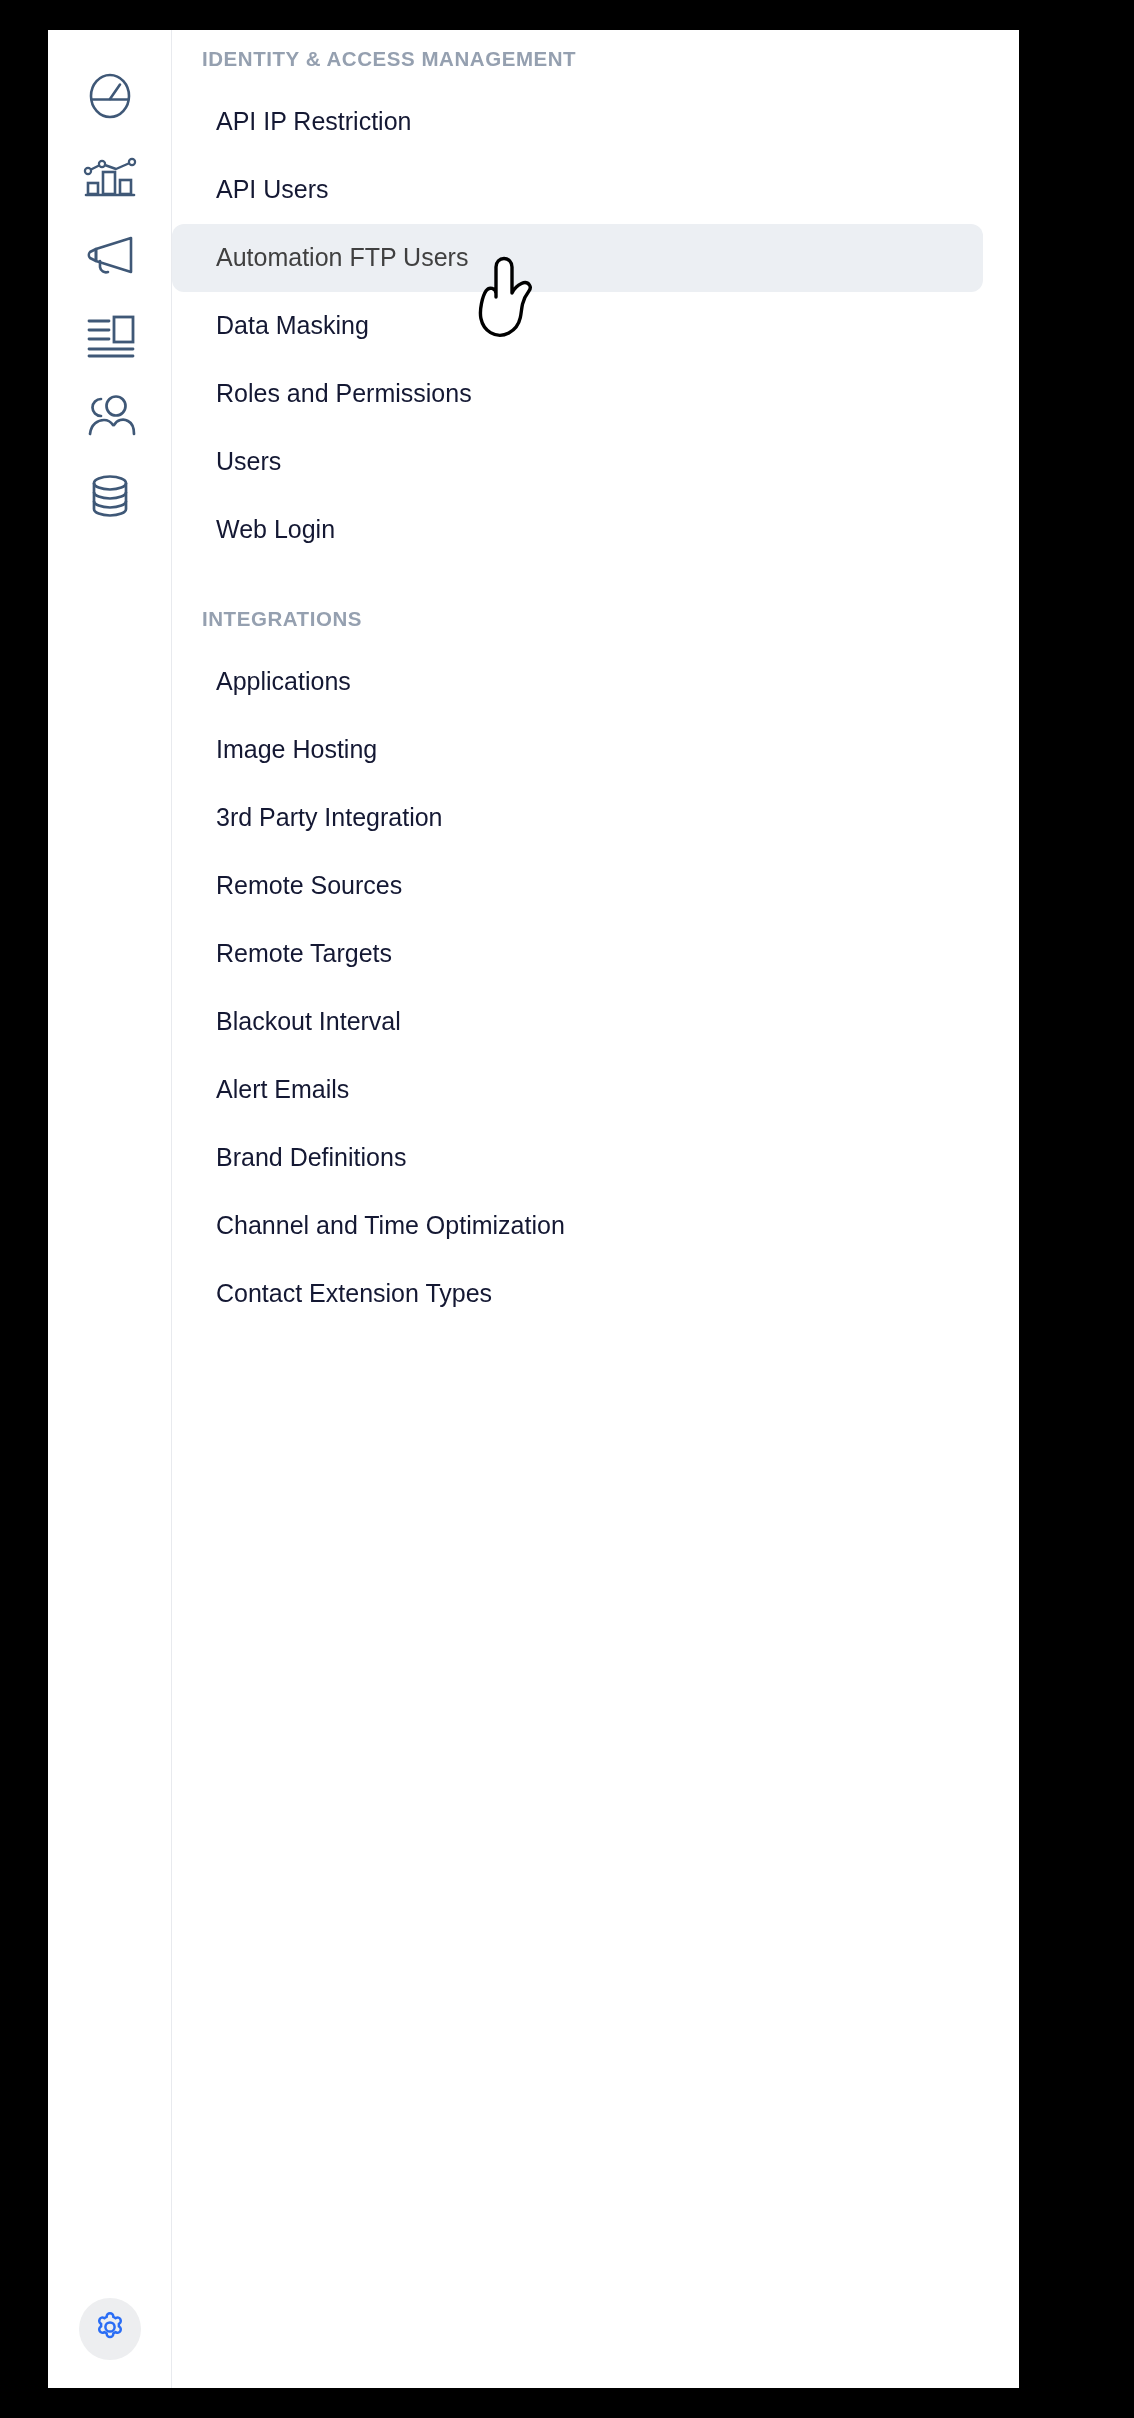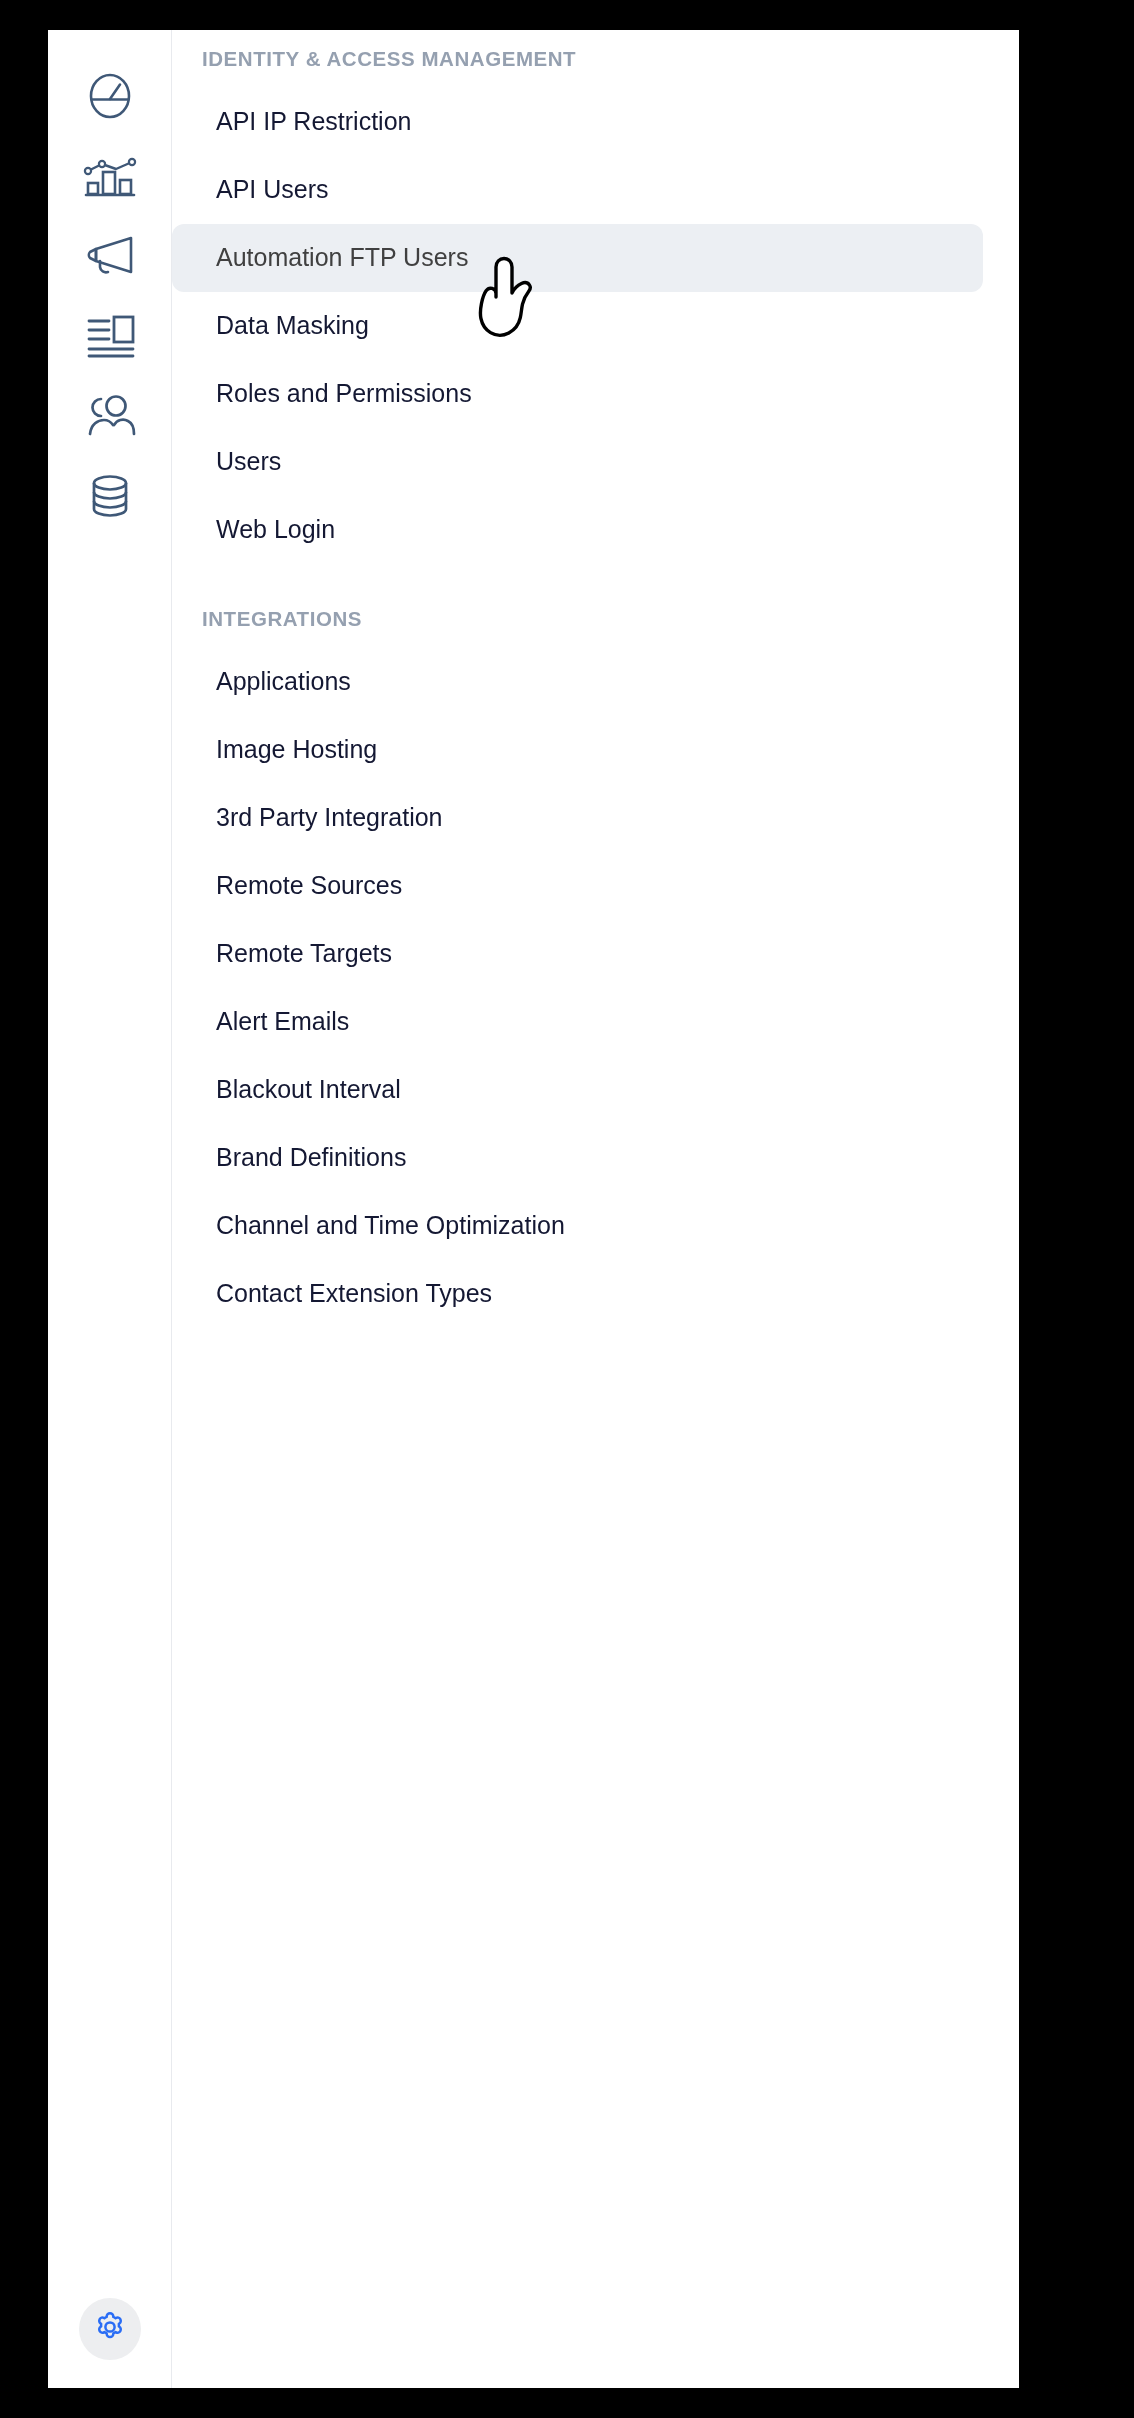--- a/index.html
+++ b/index.html
@@ -265,10 +265,10 @@
 
       <div class="nav-section">
         <div class="nav-item">
+          <span>Blackout Interval</span>
+        </div>
+        <div class="nav-item">
           <span>Alert Emails</span>
-        </div>
-        <div class="nav-item">
-          <span>Blackout Interval</span>
         </div>
         <div class="nav-item">
           <span>Brand Definitions</span>

